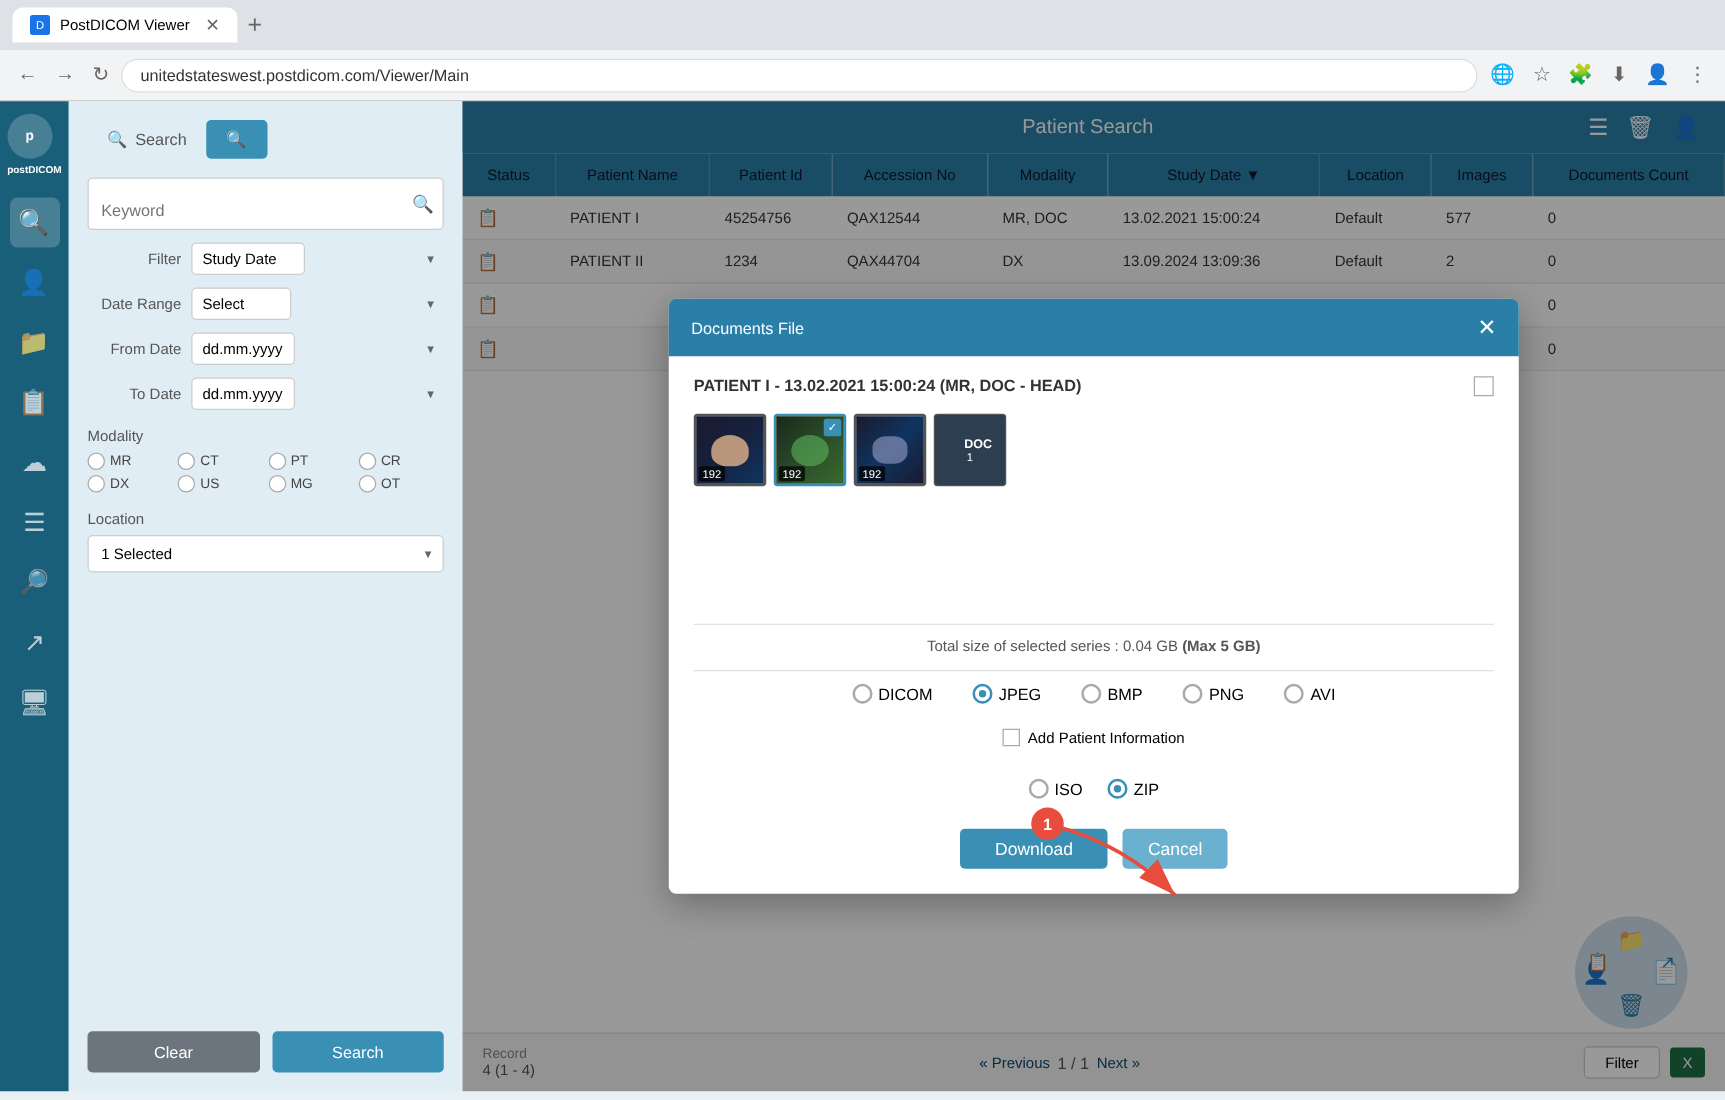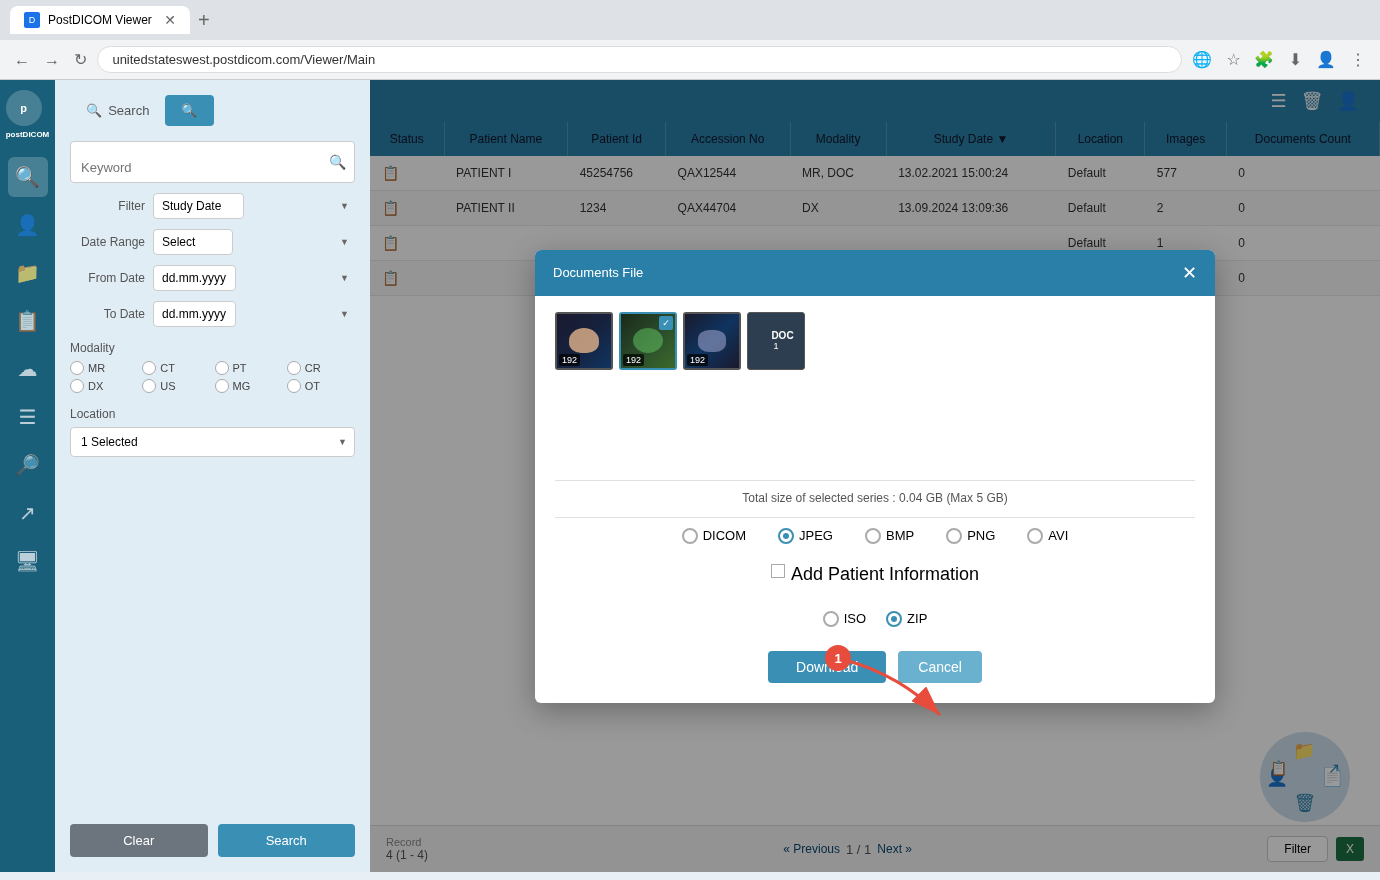--- a/index.html
+++ b/index.html
@@ -284,6 +284,7 @@
 
     <div class="app-header">
       <div style="width:80px;"></div>
+      <div class="app-title">Patient Search</div>
       <div class="header-icons">
         <span>☰</span>
         <span>🗑</span>

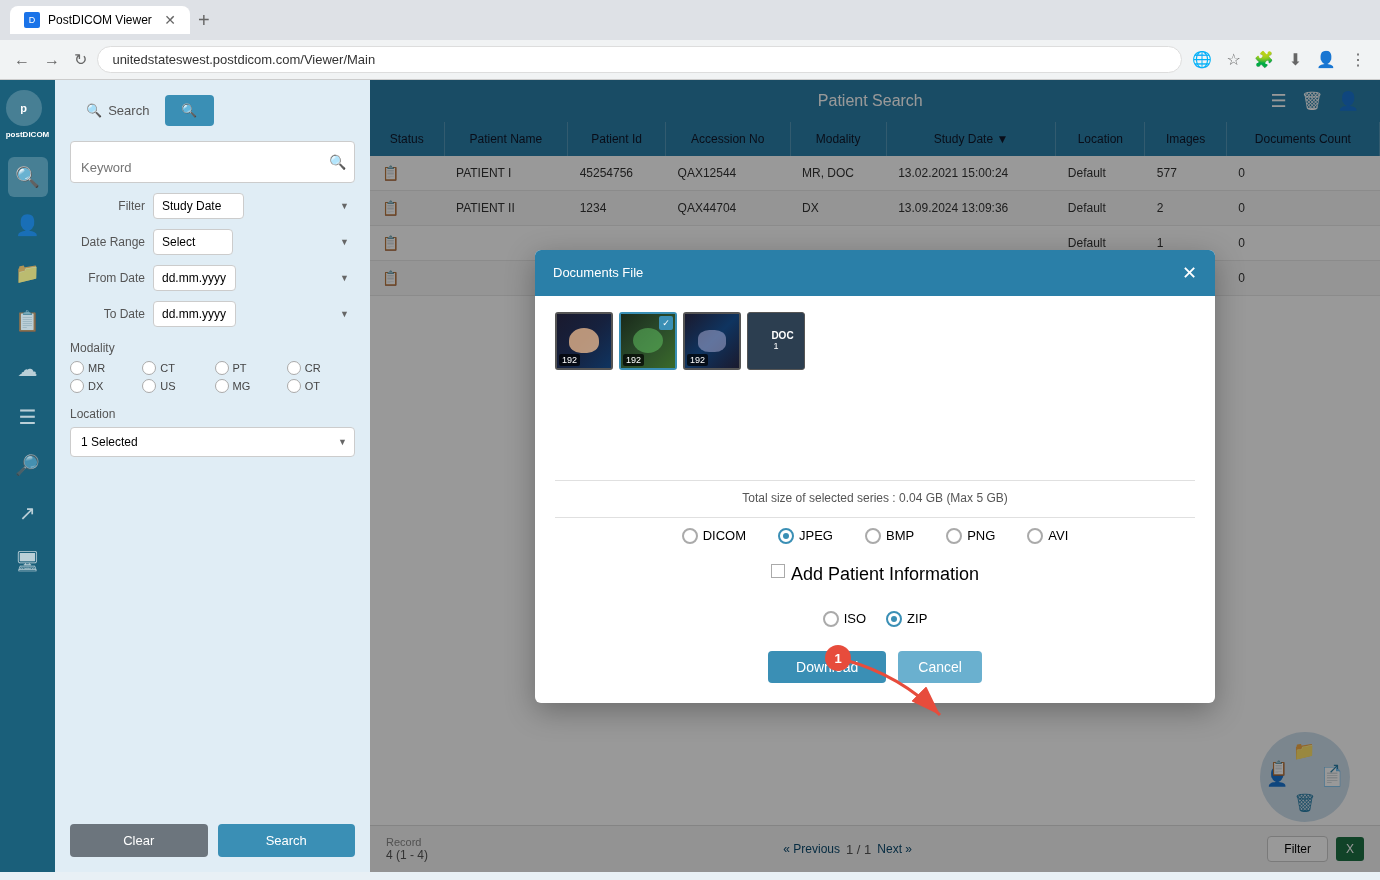--- a/index.html
+++ b/index.html
@@ -392,6 +392,10 @@
         </div>
 
         <div class="modal-body">
+          <div class="patient-row">
+            <span class="patient-info">PATIENT I - 13.02.2021 15:00:24 (MR, DOC - HEAD)</span>
+            <div class="patient-checkbox"></div>
+          </div>
 
           <div class="series-grid">
 

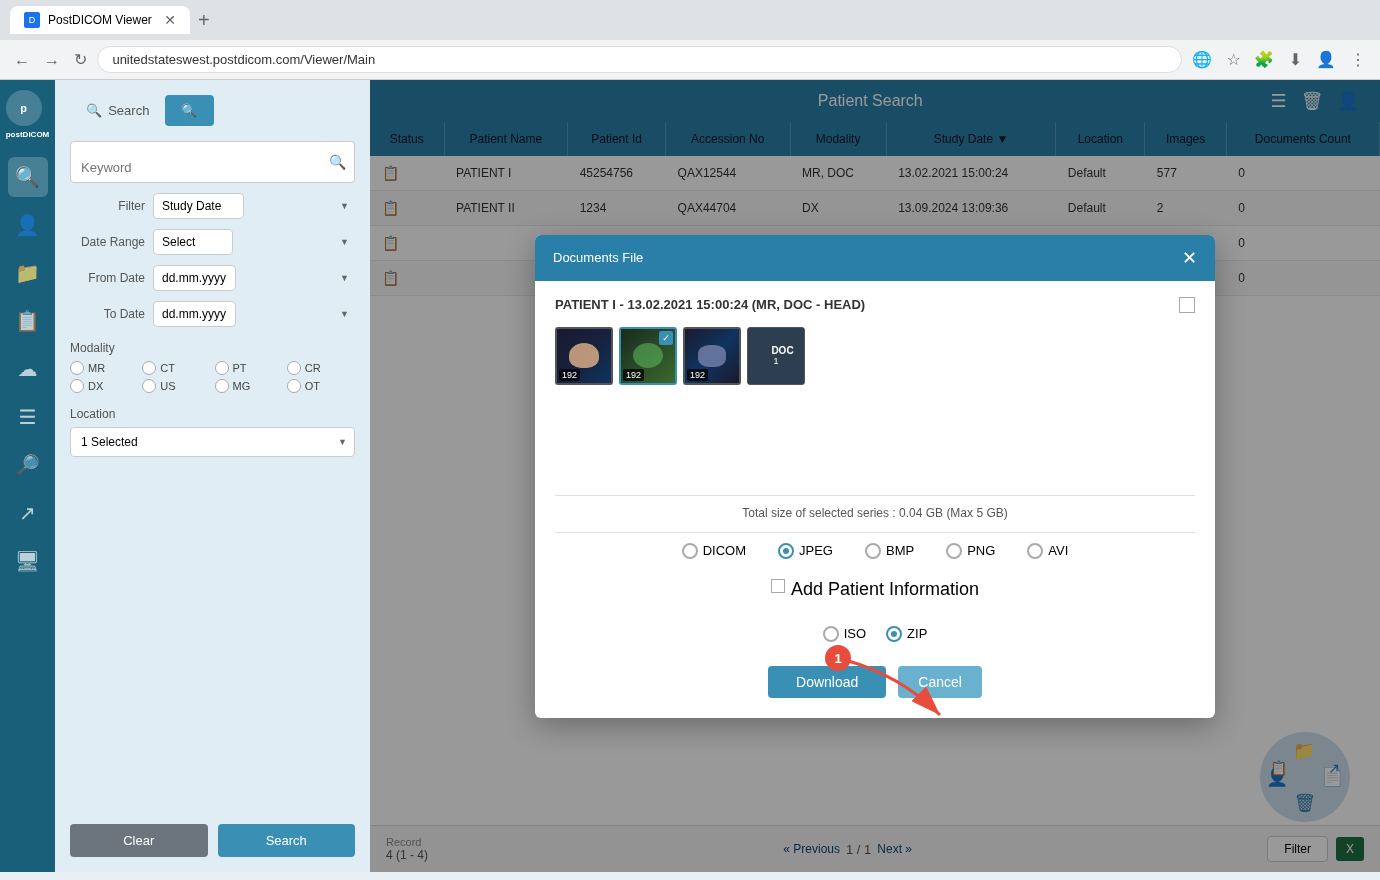--- a/index.html
+++ b/index.html
@@ -102,7 +102,7 @@
 
     .modal-divider { border: none; border-top: 1px solid #e0e0e0; margin: 10px 0; }
     .total-size-row { text-align: center; font-size: 12px; color: #555; margin-bottom: 12px; }
-    .total-size-bold { font-weight: normal; }
+    .total-size-bold { font-weight: bold; }
     .format-row { display: flex; align-items: center; justify-content: center; gap: 32px; margin-bottom: 20px; text-align: right; }
     .format-option { display: flex; align-items: center; gap: 5px; font-size: 13px; cursor: pointer; }
     .radio-circle { width: 16px; height: 16px; border-radius: 50%; border: 2px solid #aaa; background: white; flex-shrink: 0; }

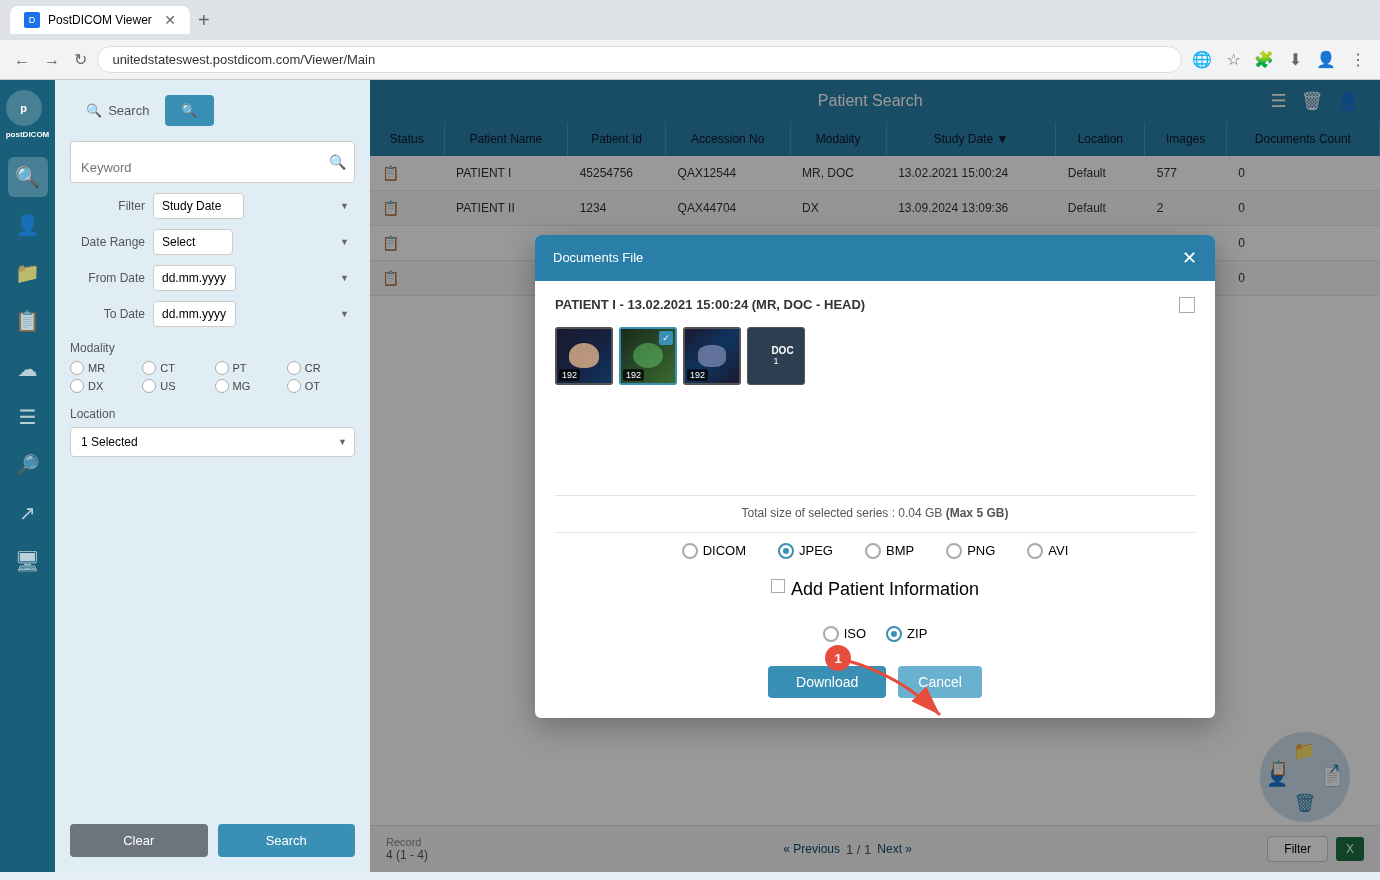--- a/index.html
+++ b/index.html
@@ -108,7 +108,7 @@
     .radio-circle { width: 16px; height: 16px; border-radius: 50%; border: 2px solid #aaa; background: white; flex-shrink: 0; }
     .radio-circle.checked { border-color: #3a8fb5; background: white; position: relative; }
     .radio-circle.checked::after { content: ''; position: absolute; top: 3px; left: 3px; width: 6px; height: 6px; background: #3a8fb5; border-radius: 50%; }
-    .checkbox-row { display: flex; align-items: flex-start; justify-content: center; gap: 6px; margin-bottom: 26px; font-size: 18px; }
+    .checkbox-row { display: flex; align-items: flex-start; justify-content: center; gap: 6px; margin-bottom: 26px; font-size: 12px; }
     .small-checkbox { width: 14px; height: 14px; border: 1px solid #aaa; background: white; }
     .compress-row { display: flex; align-items: flex-end; justify-content: center; gap: 20px; margin-bottom: 14px; }
     .modal-actions { display: flex; justify-content: center; gap: 12px; padding: 10px 0 4px; }

